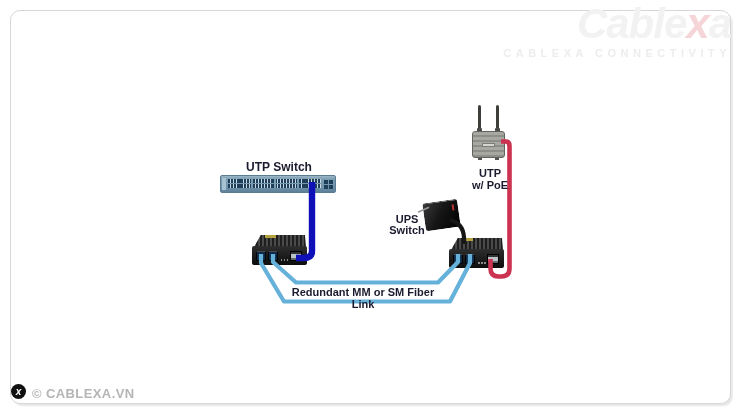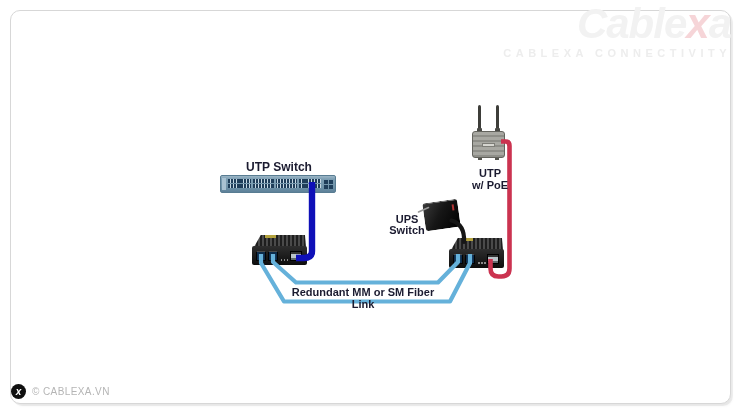--- a/index.html
+++ b/index.html
@@ -84,8 +84,8 @@
   .f-icon{position:absolute;left:11px;top:384px;width:15px;height:15px;border-radius:50%;
           background:#101010;color:#fff;display:flex;align-items:center;justify-content:center;
           font-size:10px;font-weight:bold;font-style:italic;z-index:3;}
-  .f-text{position:absolute;left:32px;top:386px;font-size:10px;color:#b5b5b5;
-          letter-spacing:0.4px;z-index:3;}
+  .f-text{position:absolute;left:32px;top:386px;font-size:13px;color:#b5b5b5;
+          letter-spacing:0.4px;z-index:3;font-weight:bold;}
 </style>
 </head>
 <body>

